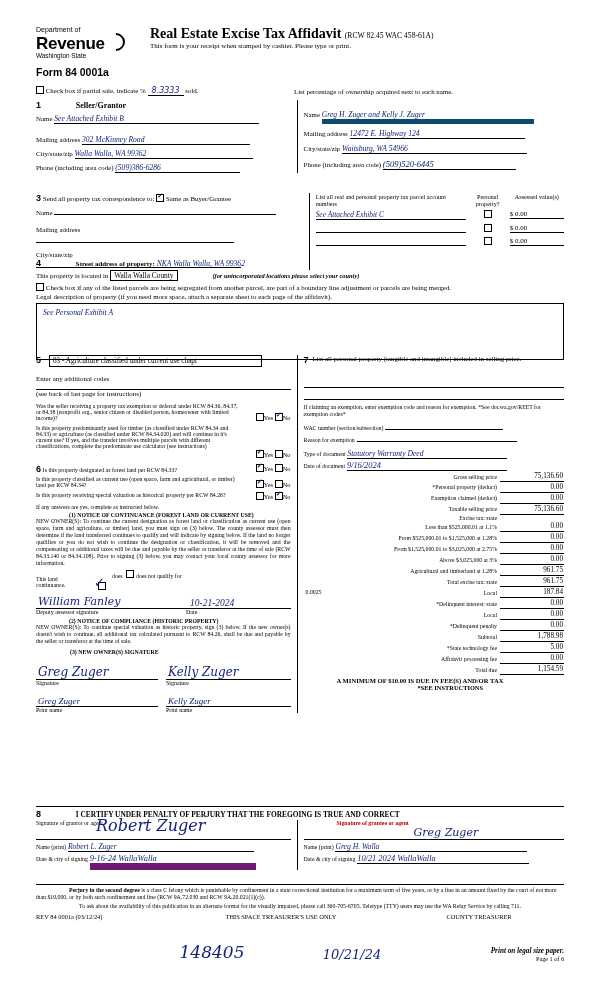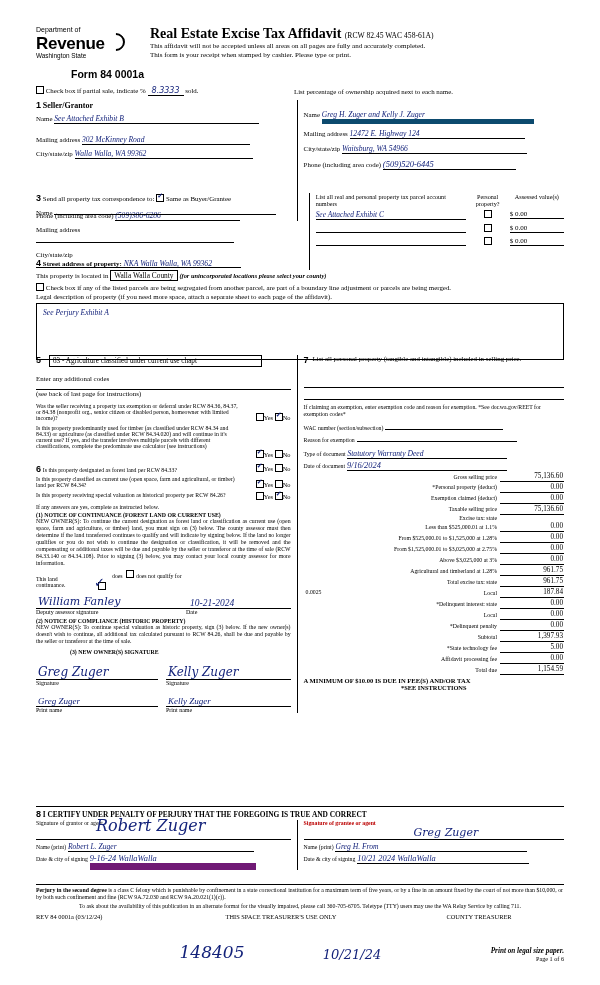--- a/index.html
+++ b/index.html
@@ -51,7 +51,6 @@
       <div style="flex:1;padding-left:6px;">
         <div class="title"><span data-name="page-title">Real Estate Excise Tax Affidavit</span> <span class="rcw" data-name="rcw-reference">(RCW 82.45 WAC 458-61A)</span></div>
         <div class="subt" data-name="header-subtext">
-          <div data-name="subtext-line2">This affidavit will not be accepted unless all areas on all pages are fully and accurately completed.</div>
           <div><span data-name="subtext-line3">This form is your receipt when stamped by cashier. Please type or print.</span></div>
         </div>
       </div>

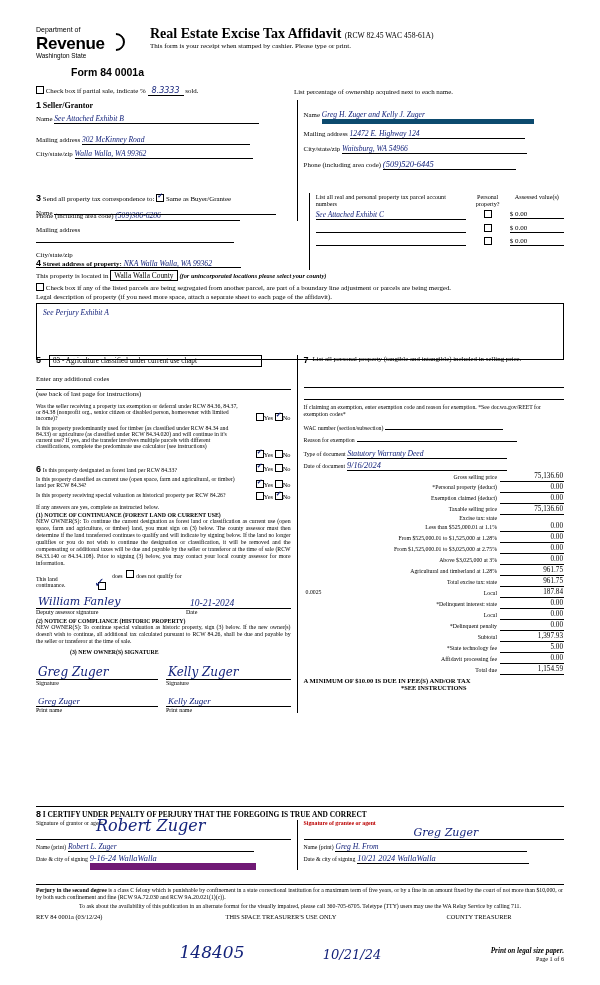--- a/index.html
+++ b/index.html
@@ -31,7 +31,7 @@
   .title{font-size:14px;font-weight:bold;font-family:"Liberation Serif",serif;}
   .title .rcw{font-size:7.6px;font-weight:normal;}
   .subt{font-size:7px;line-height:9.4px;}
-  .formno{font-size:10.5px;font-weight:bold;font-family:"Liberation Sans",serif;margin-top:7px;text-align:right;}
+  .formno{font-size:10.5px;font-weight:bold;font-family:"Liberation Sans",serif;margin-top:7px;}
   table.money{border-collapse:collapse;width:100%;}
   .boxed{border:1px solid #000;}
   .lbl{font-size:6.9px;}

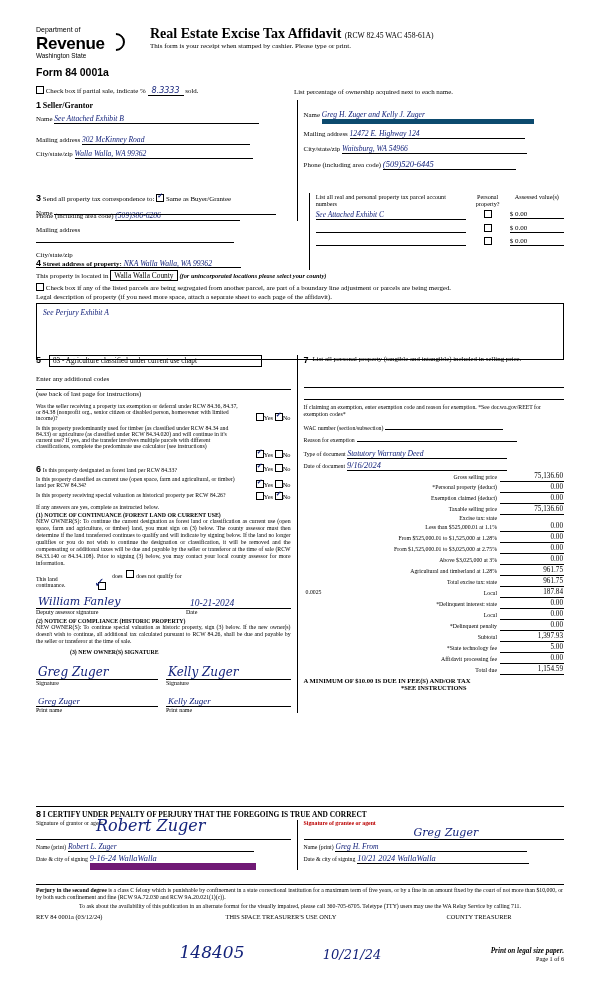--- a/index.html
+++ b/index.html
@@ -16,7 +16,7 @@
   .hand{font-family:"DejaVu Sans", sans-serif;font-style:italic;color:#13227a;}
   .handblue{color:#13227a;font-family:"Liberation Serif",serif;font-style:italic;}
   .sec-num{font-weight:bold;font-size:9px;font-family:"Liberation Sans",sans-serif;}
-  .bold{font-weight:bold;}
+  .bold{font-weight:bold;margin-left:33px;}
   .xsmall{font-size:5.8px;}
   .cb{display:inline-block;width:6px;height:6px;border:1px solid #000;vertical-align:-1px;background:#fff;position:relative;}
   .cb.checked::after{content:"✓";position:absolute;left:0px;top:-3px;font-size:7px;color:#13227a;font-weight:bold;}

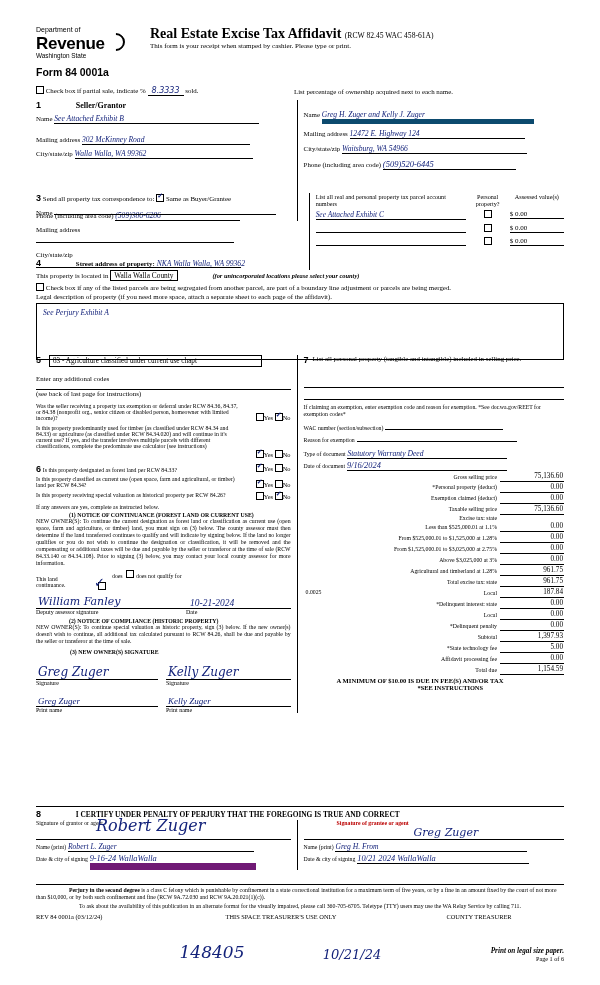--- a/index.html
+++ b/index.html
@@ -90,7 +90,7 @@
       </div>
       <div style="margin-top:4px;">
         <span class="lbl" data-name="seller-phone-label">Phone (including area code)</span>
-        <span class="handblue" style="border-bottom:1px solid #000;display:inline-block;width:125px;font-size:7.6px;margin-top:48px;" data-name="seller-phone-value">(509)386-6286</span>
+        <span class="handblue" style="border-bottom:1px solid #000;display:inline-block;width:125px;font-size:7.6px;" data-name="seller-phone-value">(509)386-6286</span>
       </div>
     </div>
 

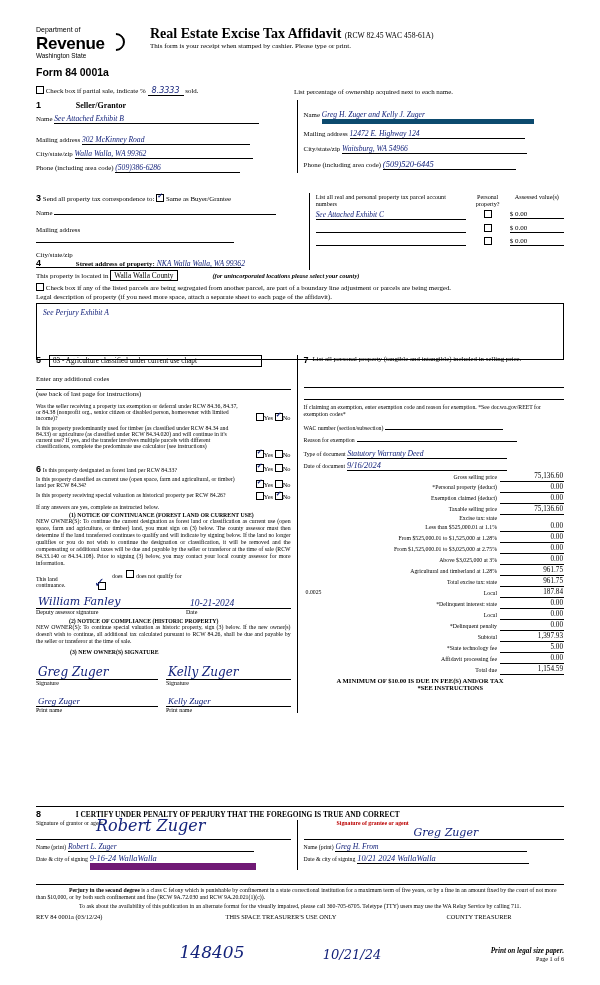--- a/index.html
+++ b/index.html
@@ -180,7 +180,7 @@
       <span class="lbl" data-name="legal-description-label">Legal description of property (if you need more space, attach a separate sheet to each page of the affidavit).</span>
     </div>
     <div style="border:1px solid #000;height:47px;margin-top:2px;padding:4px 6px;" data-name="legal-description-box">
-      <span class="handblue" style="font-size:7.6px;" data-name="legal-description-value">See Perjury Exhibit A</span>
+      <span class="handblue" style="font-size:7.6px;" data-name="legal-description-value">See Personal Exhibit A</span>
     </div>
   </div>
 

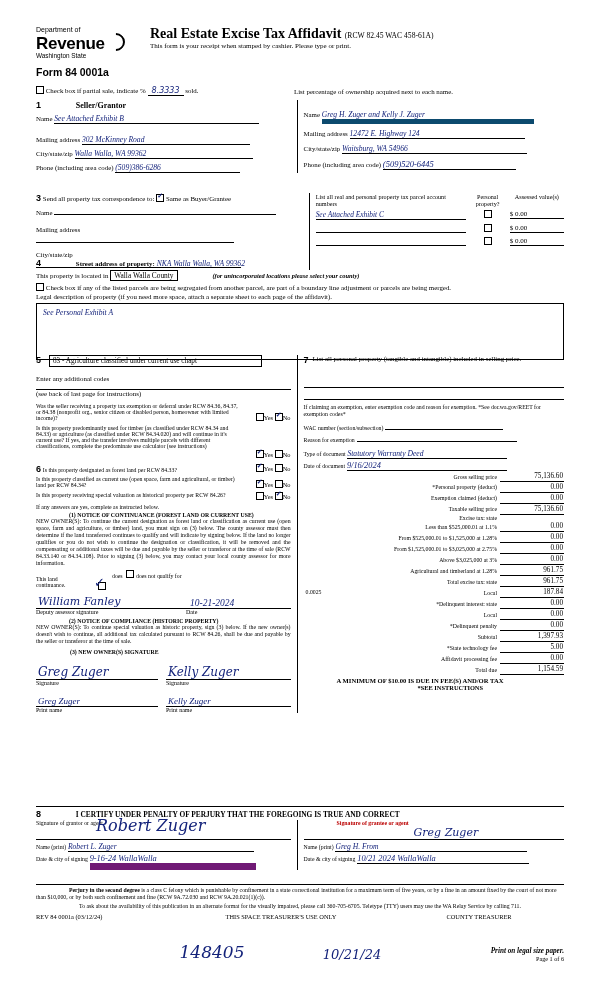--- a/index.html
+++ b/index.html
@@ -407,7 +407,7 @@
         <tr data-name="table-row">
               <td></td>
               <td class="xsmall" style="text-align:right;padding:1px 3px 0 0;" data-name="row-label-15">Subtotal</td>
-              <td style="border-bottom:1px solid #000;text-align:right;font-size:7.2px;" data-name="row-value-15">1,397.93</td>
+              <td style="border-bottom:1px solid #000;text-align:right;font-size:7.2px;" data-name="row-value-15">1,788.98</td>
             </tr>
         <tr data-name="table-row">
               <td></td>

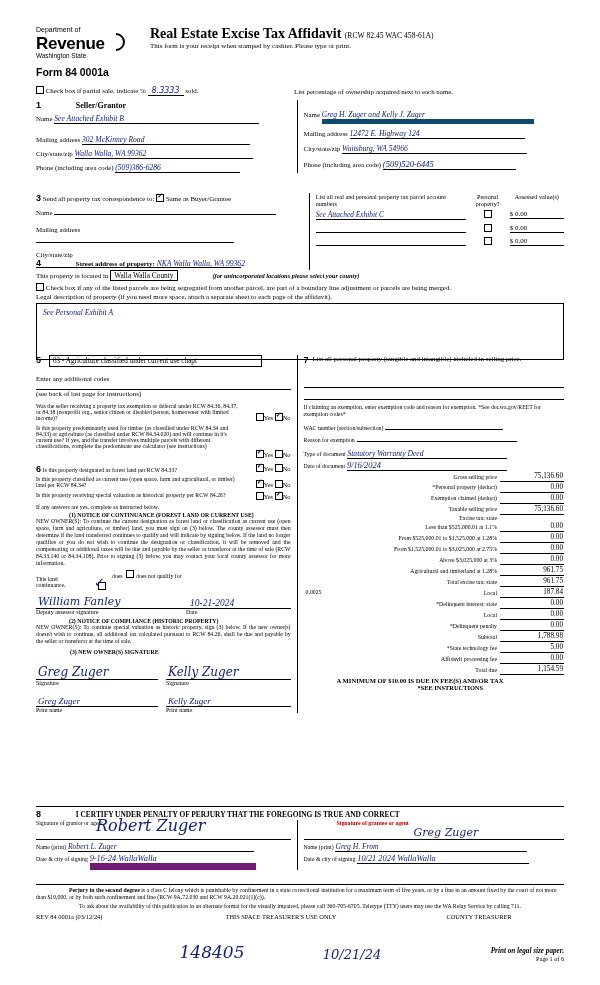--- a/index.html
+++ b/index.html
@@ -458,7 +458,7 @@
         </div>
         <div style="margin-top:2px;">
           <span class="xsmall" data-name="grantee-name-print-label">Name (print)</span>
-          <span class="handblue" style="border-bottom:1px solid #000;display:inline-block;width:192px;font-size:7.6px;" data-name="grantee-name-print-value">Greg H. From</span>
+          <span class="handblue" style="border-bottom:1px solid #000;display:inline-block;width:192px;font-size:7.6px;" data-name="grantee-name-print-value">Greg H. Walla</span>
         </div>
         <div style="margin-top:2px;">
           <span class="xsmall" data-name="grantee-date-city-label">Date &amp; city of signing</span>

